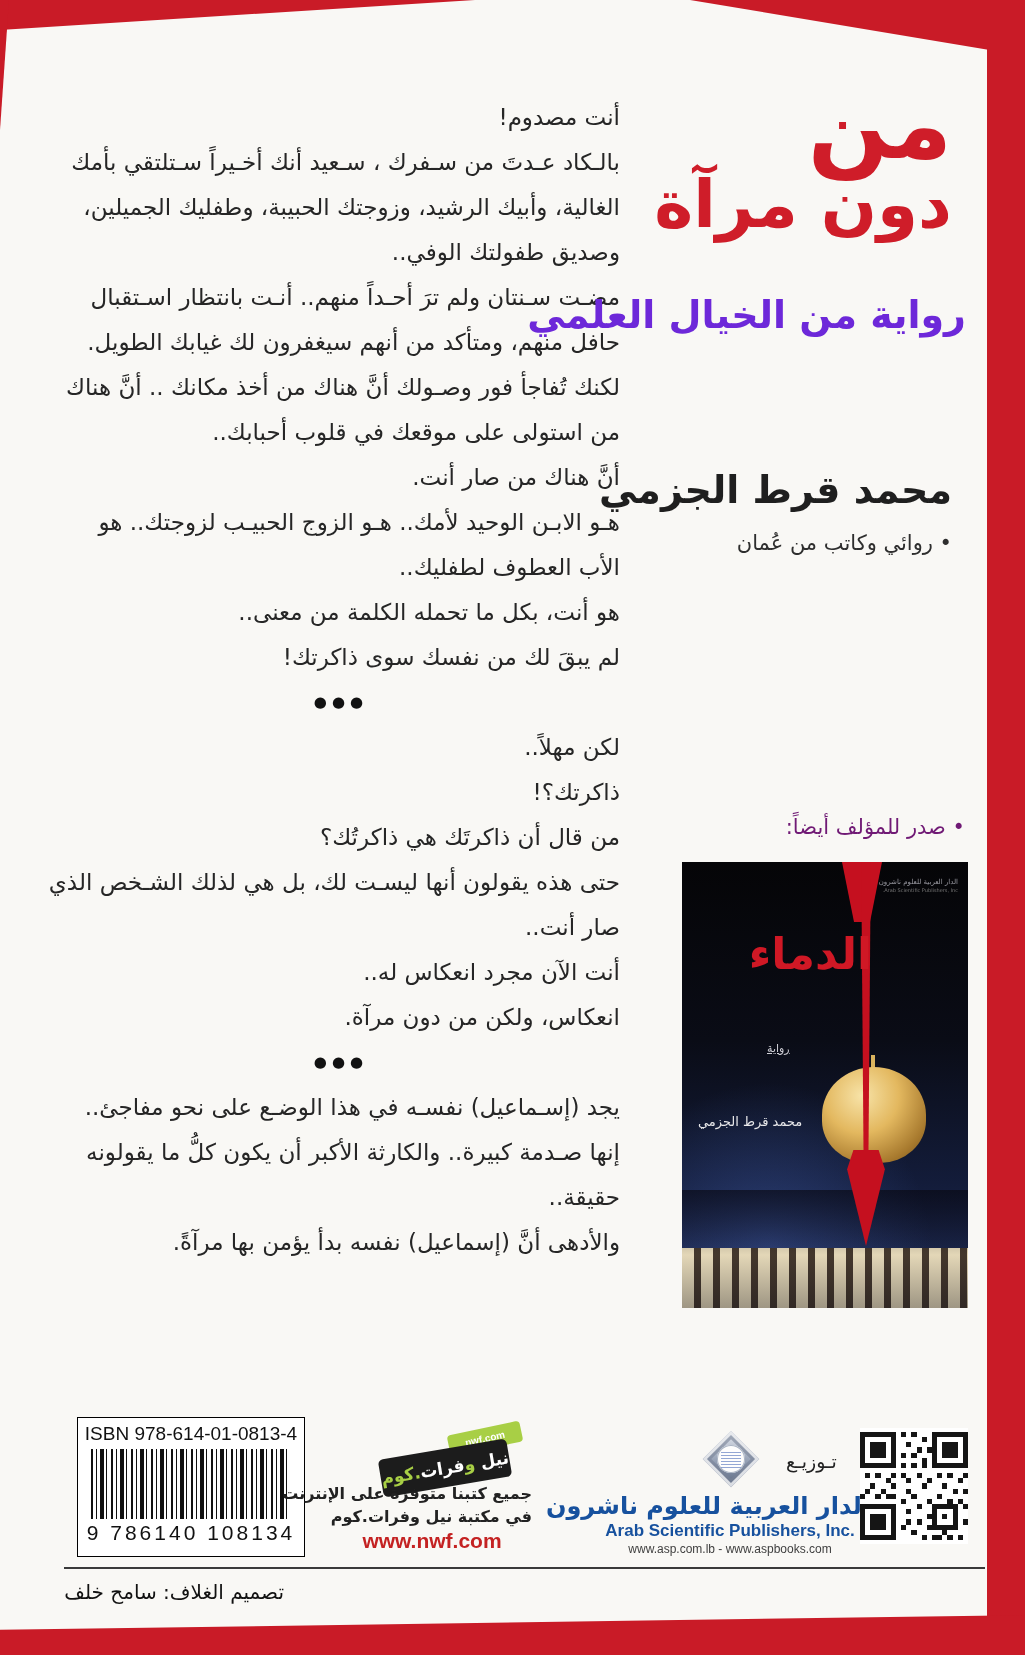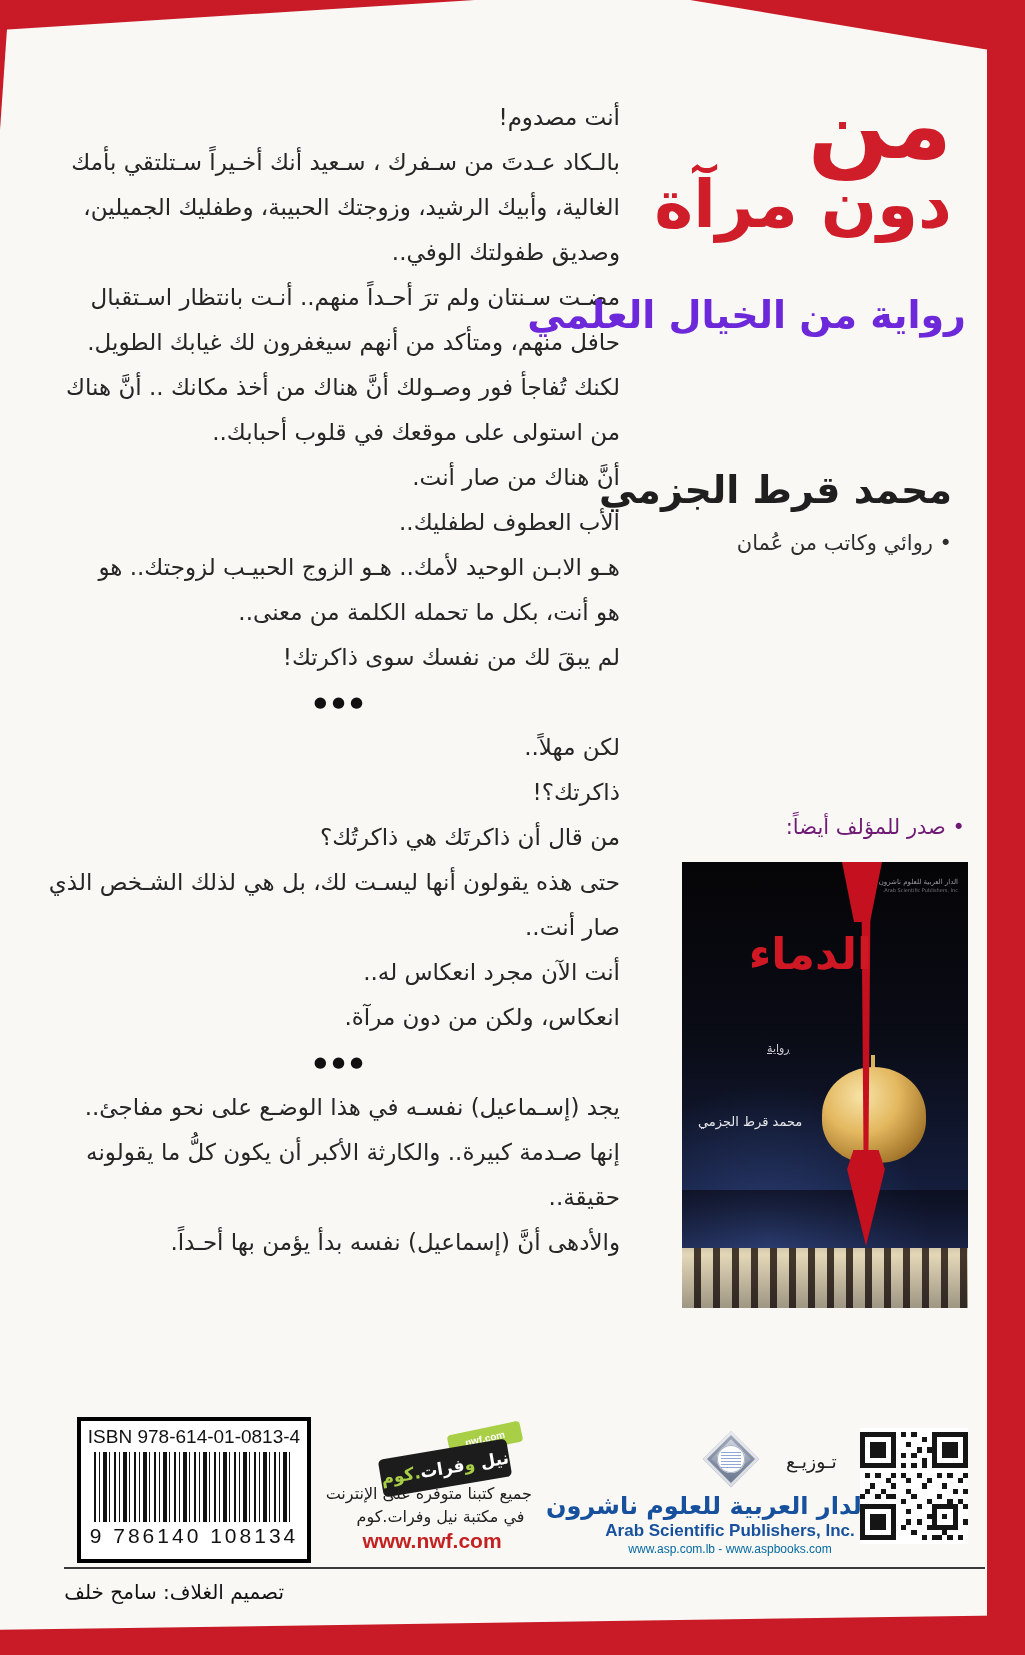--- a/index.html
+++ b/index.html
@@ -113,8 +113,8 @@
       <div class="blurb-line">لكنك تُفاجأ فور وصـولك أنَّ هناك من أخذ مكانك .. أنَّ هناك</div>
       <div class="blurb-line">من استولى على موقعك في قلوب أحبابك..</div>
       <div class="blurb-line">أنَّ هناك من صار أنت.</div>
+      <div class="blurb-line">هـو الابـن الوحيد لأمك.. هـو الزوج الحبيـب لزوجتك.. هو</div>
       <div class="blurb-line">الأب العطوف لطفليك..</div>
-      <div class="blurb-line">هـو الابـن الوحيد لأمك.. هـو الزوج الحبيـب لزوجتك.. هو</div>
       <div class="blurb-line">هو أنت، بكل ما تحمله الكلمة من معنى..</div>
       <div class="blurb-line">لم يبقَ لك من نفسك سوى ذاكرتك!</div>
       <div class="blurb-sep">●●●</div>

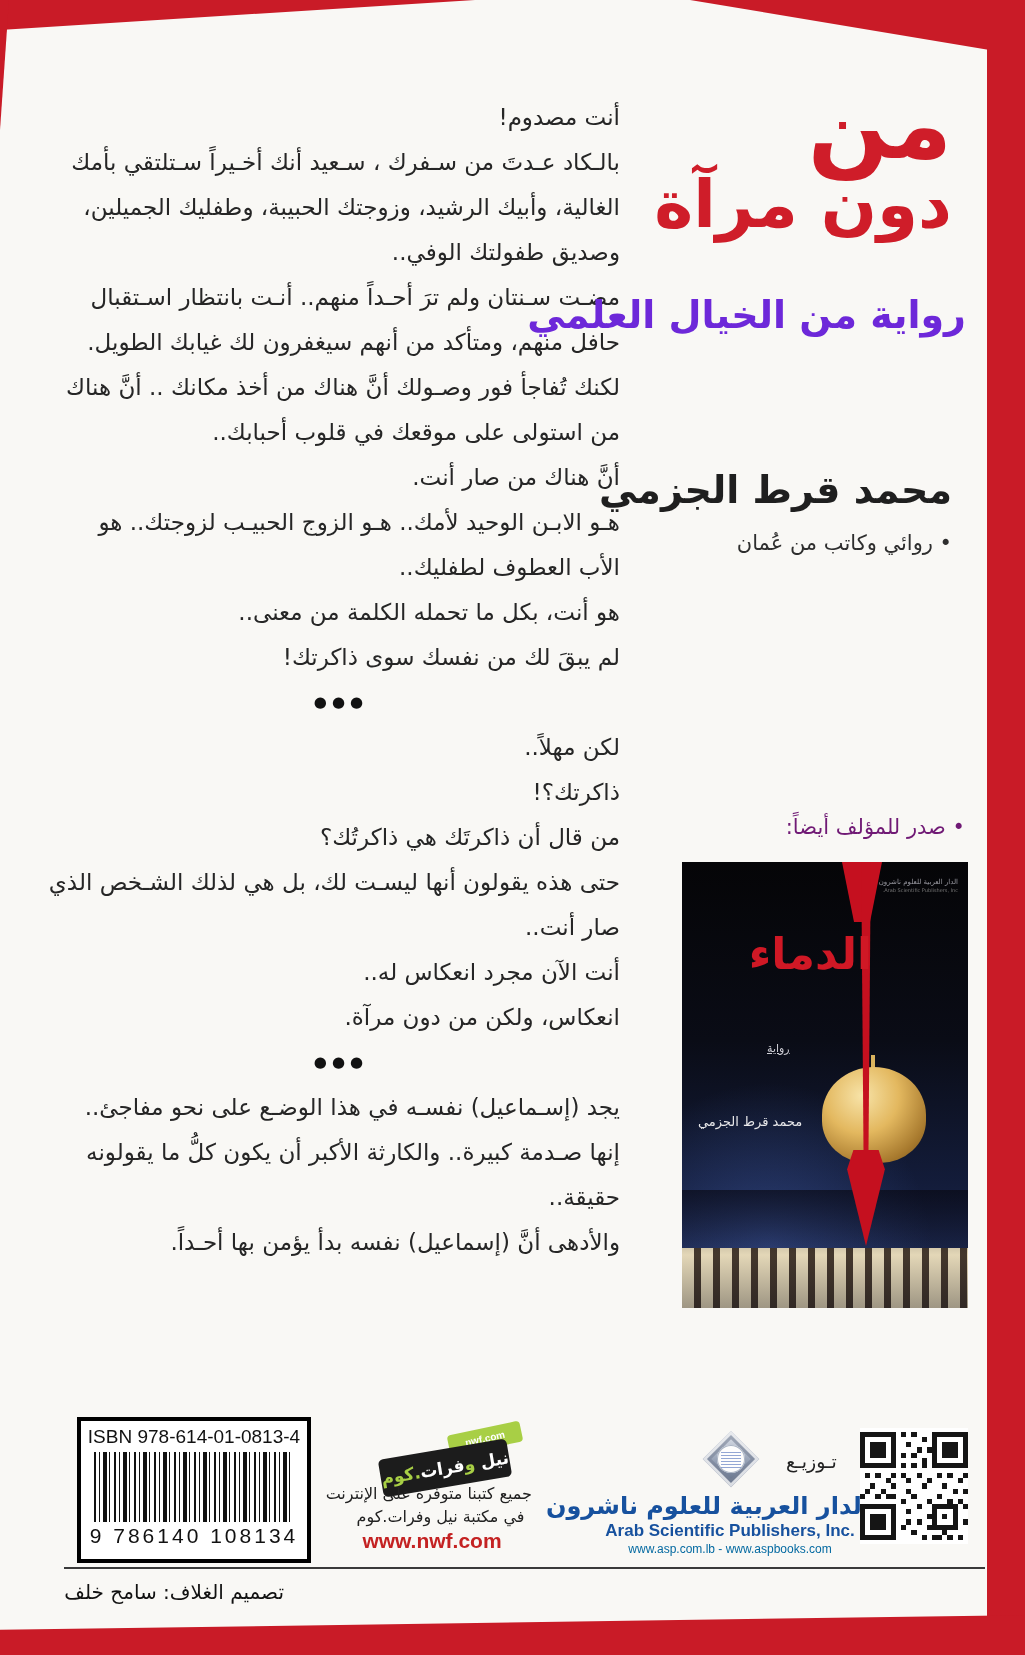--- a/index.html
+++ b/index.html
@@ -129,7 +129,7 @@
       <div class="blurb-line">يجد (إسـماعيل) نفسـه في هذا الوضـع على نحو مفاجئ..</div>
       <div class="blurb-line">إنها صـدمة كبيرة.. والكارثة الأكبر أن يكون كلُّ ما يقولونه</div>
       <div class="blurb-line">حقيقة..</div>
-      <div class="blurb-line">والأدهى أنَّ (إسماعيل) نفسه بدأ يؤمن بها أحـداً.</div>
+      <div class="blurb-line">والأدهى أنَّ (إسماعيل) نفسه بدأ يؤمن بها مرآةً.</div>
     </div>
 
   <div class="abs t1 rtl">من</div>

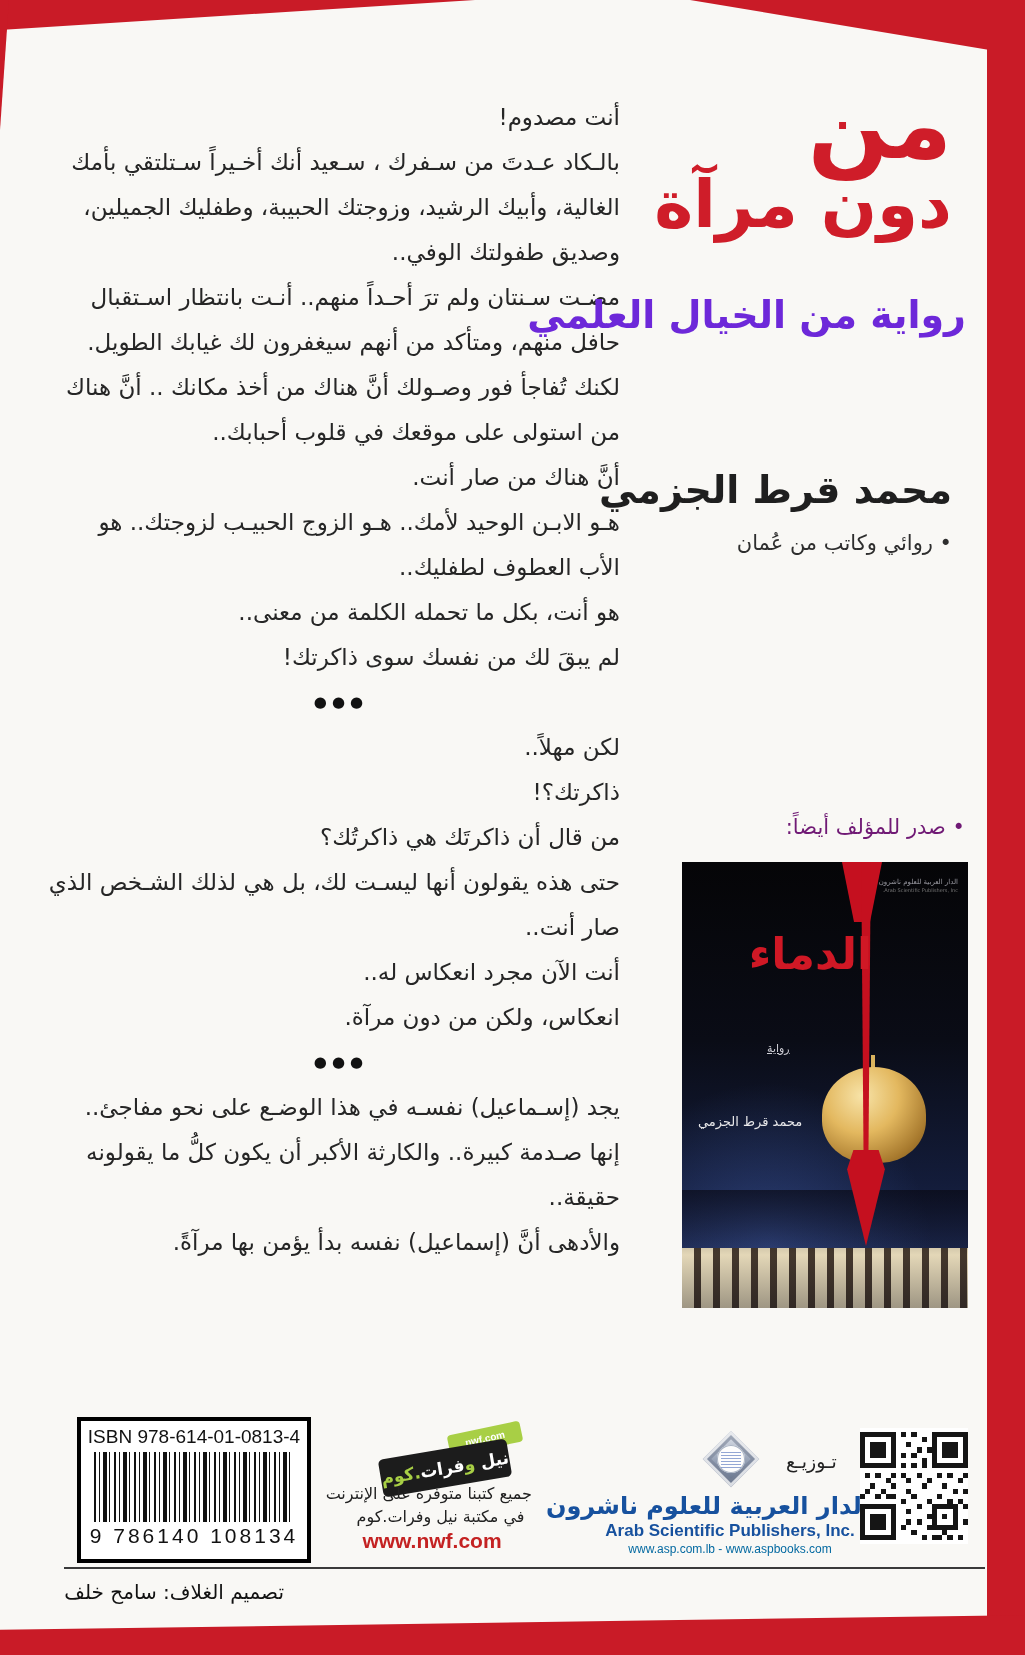--- a/index.html
+++ b/index.html
@@ -62,7 +62,7 @@
   .arcade-shade{left:0;bottom:0;width:286px;height:118px;
     background:linear-gradient(180deg,rgba(8,8,18,.65),rgba(8,8,18,.05) 55%,rgba(8,8,18,.35));}
   
-  .isbn-box{left:77px;top:1417px;width:226px;height:138px;border:4px solid #000000;background:#fff;text-align:center;}
+  .isbn-box{left:77px;top:1417px;width:226px;height:138px;border:1px solid #000000;background:#fff;text-align:center;}
   .isbn-label{margin-top:5px;font-family:"Liberation Sans",sans-serif;font-size:19px;color:#111;}
   .barcode{margin:4px auto 2px;width:200px;height:70px;
     background:repeating-linear-gradient(90deg,#111 0 2px,#fff 2px 5px,#111 5px 6px,#fff 6px 9px,#111 9px 13px,#fff 13px 15px,#111 15px 16px,#fff 16px 20px);}

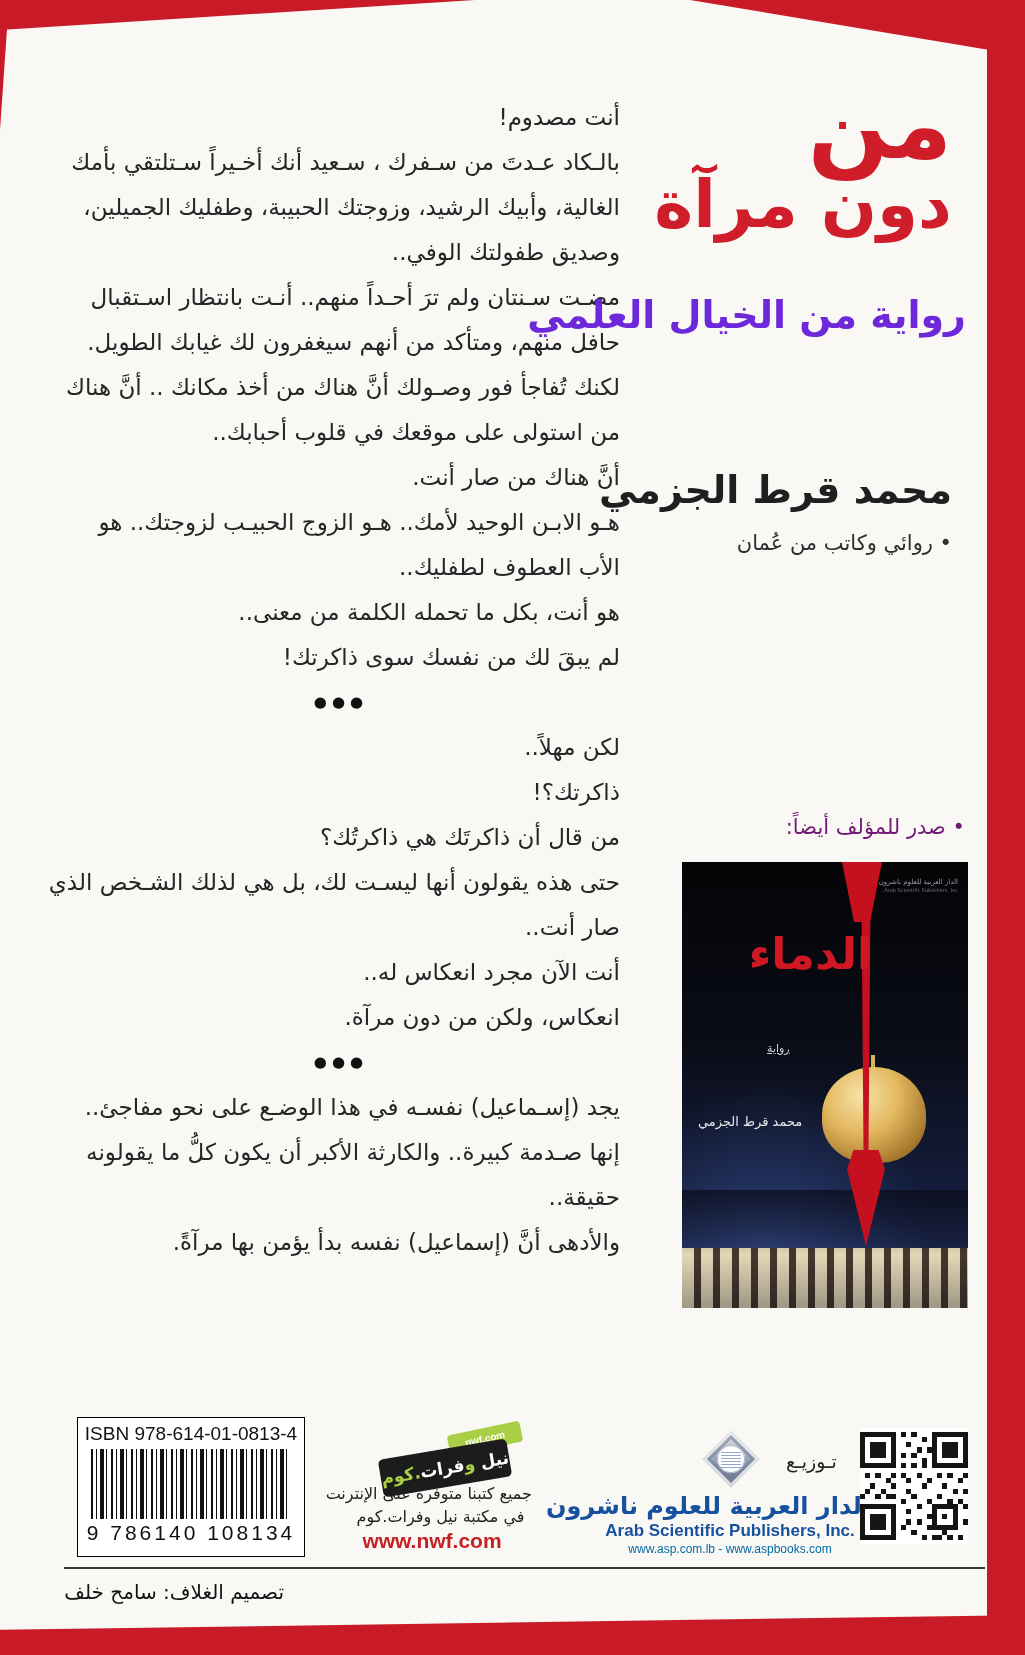--- a/index.html
+++ b/index.html
@@ -73,7 +73,7 @@
   .nwf-tag-black{left:380px;top:1449px;width:130px;height:38px;background:#1c1c1c;border-radius:5px;
     transform:rotate(-9.5deg);color:#fff;font-size:17px;font-weight:bold;text-align:center;line-height:38px;}
   .nwf-lines{left:332px;top:1482px;width:200px;text-align:center;}
-  .nwf-line{font-size:16px;font-weight:normal;color:#222;line-height:23px;white-space:nowrap;margin-left:17px;}
+  .nwf-line{font-size:16px;font-weight:bold;color:#222;line-height:23px;white-space:nowrap;margin-left:17px;}
   .nwf-url{font-family:"Liberation Sans",sans-serif;font-size:21px;font-weight:bold;color:#c42222;line-height:26px;}
   .asp-diamond{left:702px;top:1430px;width:58px;height:58px;}
   .asp-diamond .dout{position:absolute;left:9px;top:9px;width:40px;height:40px;transform:rotate(45deg);

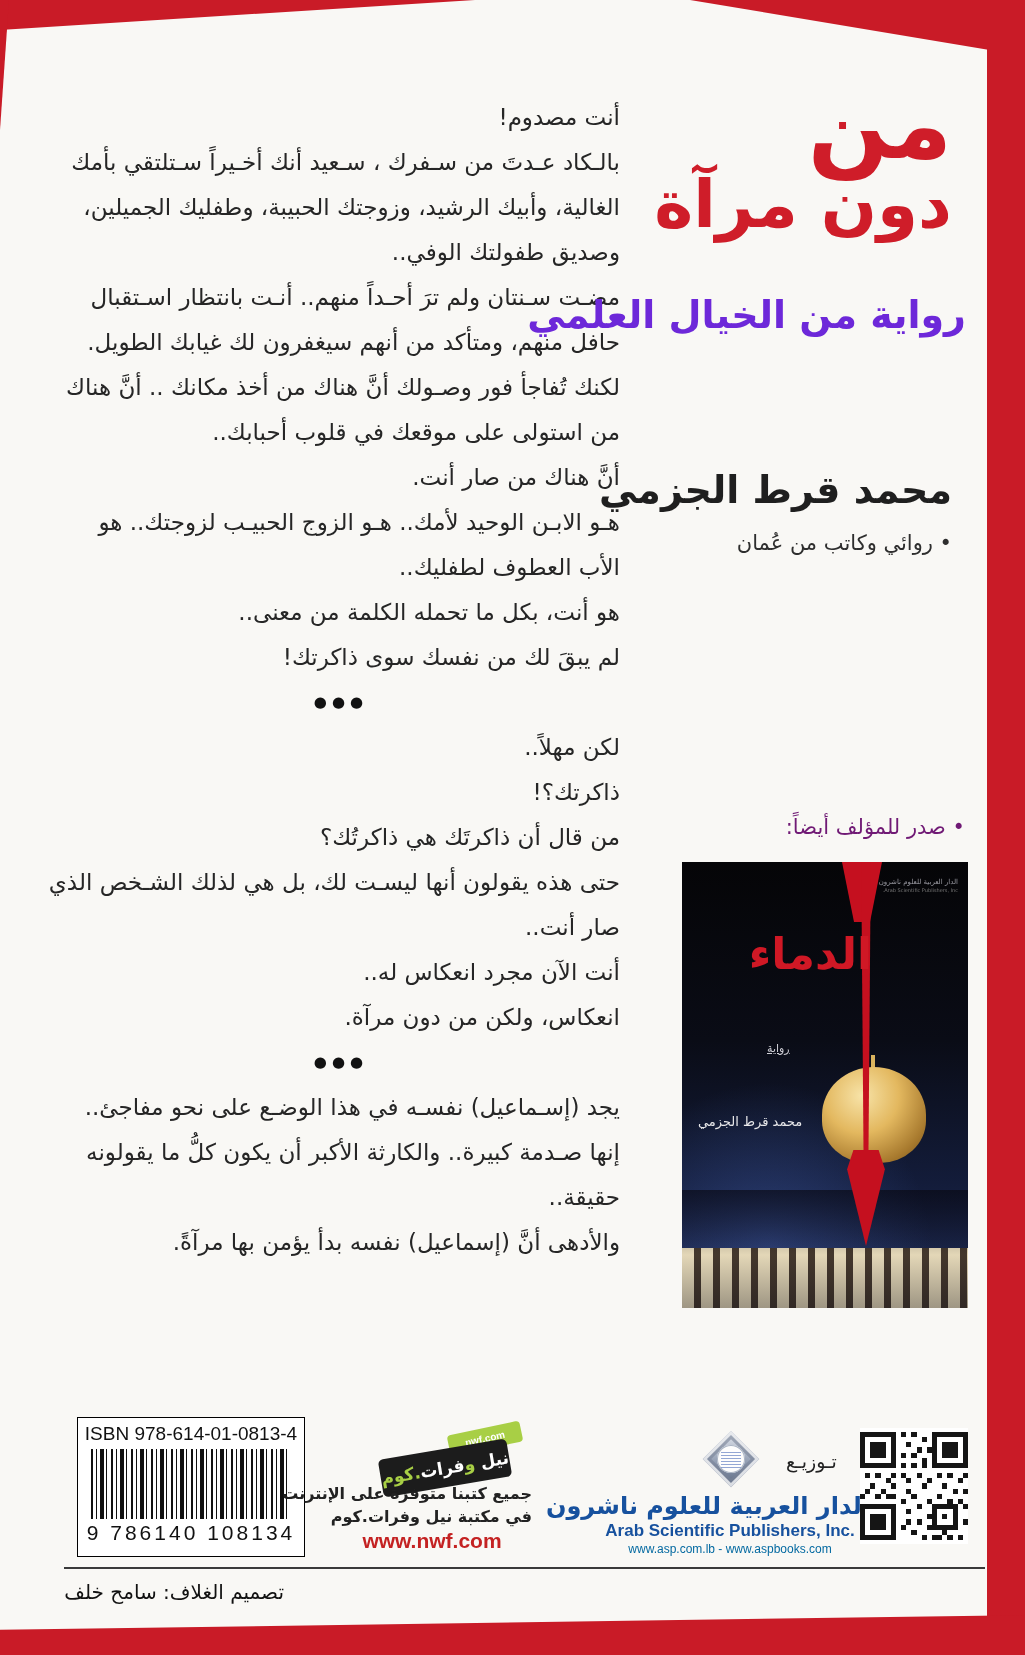--- a/index.html
+++ b/index.html
@@ -87,7 +87,7 @@
   .asp-text{left:590px;top:1492px;width:280px;text-align:center;}
   .asp-ar{font-size:24px;font-weight:bold;color:var(--blue);line-height:28px;white-space:nowrap;}
   .asp-en{font-family:"Liberation Sans",sans-serif;font-size:17px;font-weight:bold;color:var(--blue);line-height:21px;}
-  .asp-urls{font-family:"Liberation Sans",sans-serif;font-size:12px;color:#0369a1;line-height:16px;}
+  .asp-urls{font-family:"Liberation Sans",sans-serif;font-size:12px;color:#404040;line-height:16px;}
   .qr{left:860px;top:1428px;width:108px;height:116px;background:#fff;}
   .foot-rule{left:64px;top:1567px;width:921px;height:2px;background:#3a3a3a;}
   .credit{left:64px;top:1580px;width:220px;text-align:right;font-size:20px;color:#111;}

